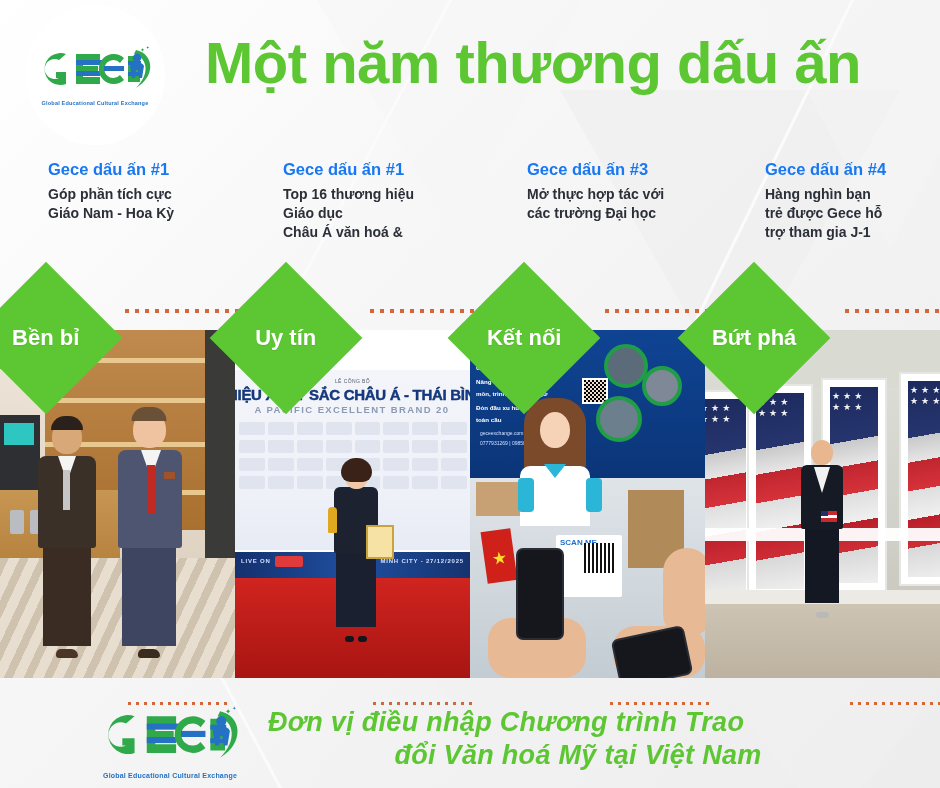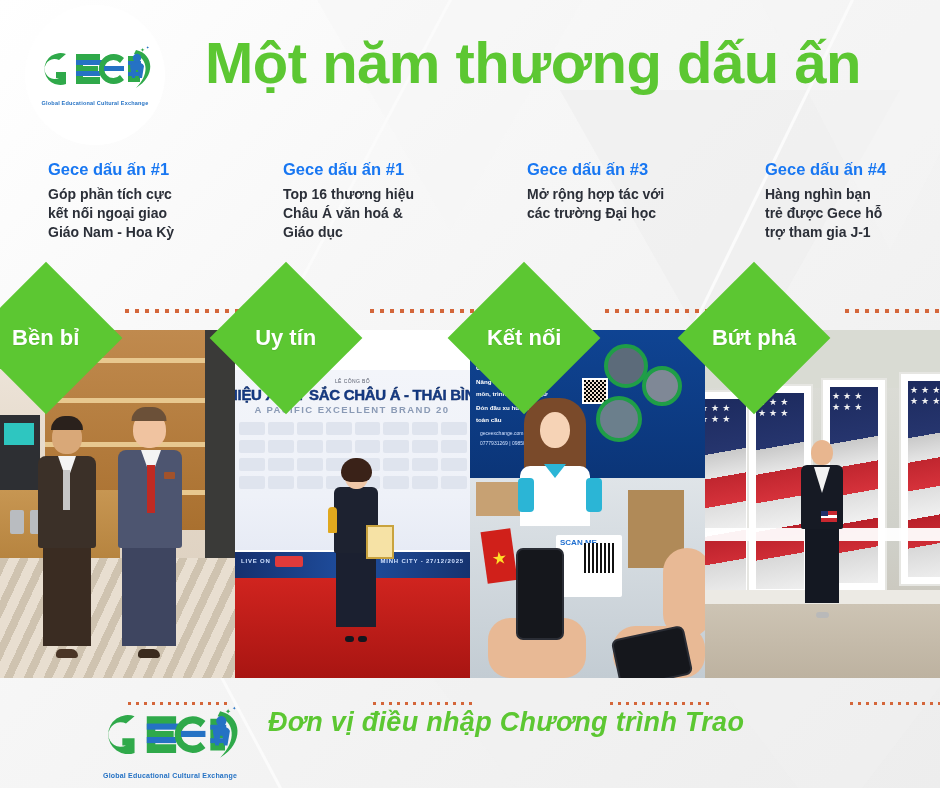--- a/index.html
+++ b/index.html
@@ -337,7 +337,7 @@
     <div class="ms ms-3">
       <div class="ms-head">Gece dấu ấn #3</div>
       <div class="ms-body">
-        <div>Mở rộng hợp tác với</div>
+        <div>Mở thực hợp tác với</div>
         <div>các trường Đại học</div>
       </div>
     </div>

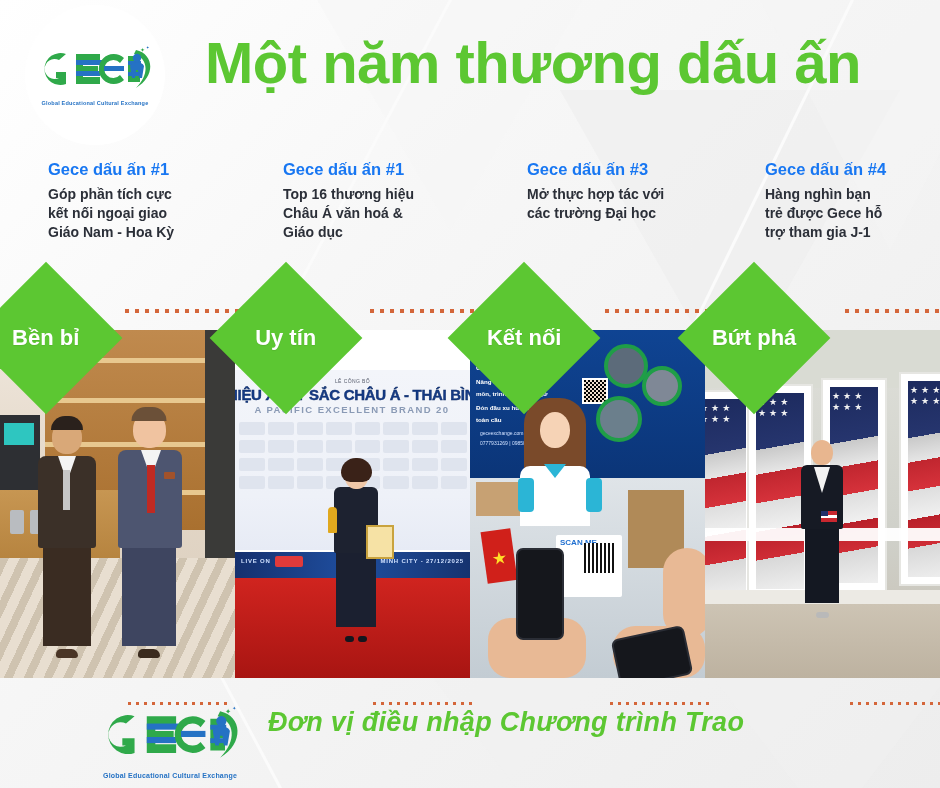--- a/index.html
+++ b/index.html
@@ -320,7 +320,6 @@
       <div class="ms-head">Gece dấu ấn #1</div>
       <div class="ms-body">
         <div>Góp phần tích cực</div>
-        <div>kết nối ngoại giao</div>
         <div>Giáo Nam - Hoa Kỳ</div>
       </div>
     </div>

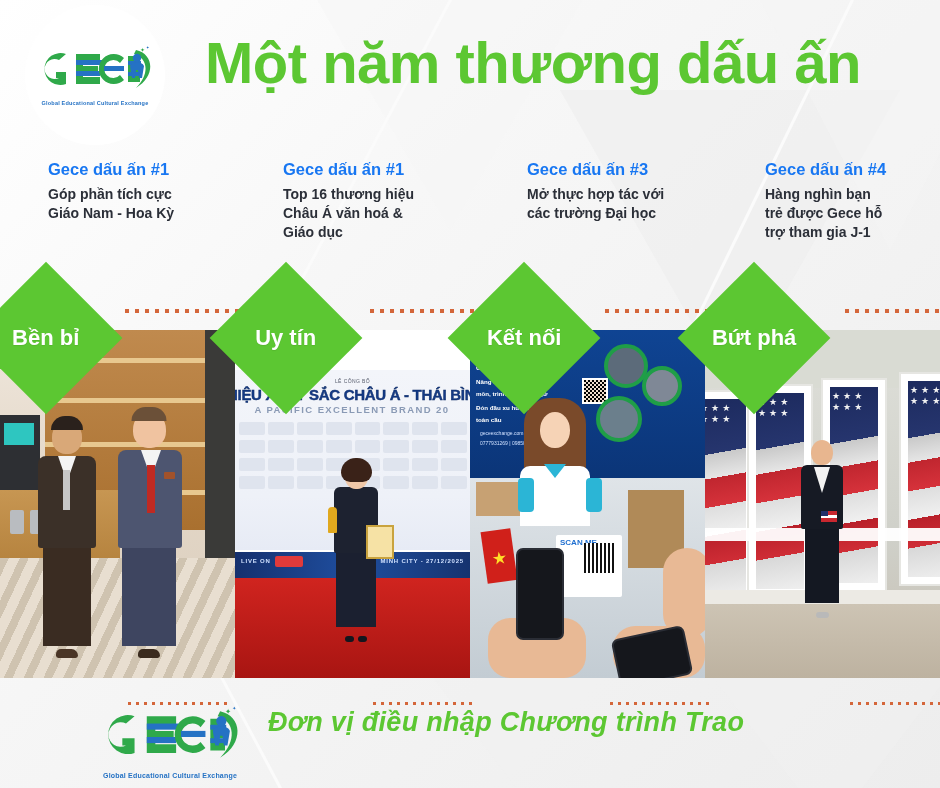--- a/index.html
+++ b/index.html
@@ -328,8 +328,8 @@
       <div class="ms-head">Gece dấu ấn #1</div>
       <div class="ms-body">
         <div>Top 16 thương hiệu</div>
+        <div>Giáo dục</div>
         <div>Châu Á văn hoá &amp;</div>
-        <div>Giáo dục</div>
       </div>
     </div>
 

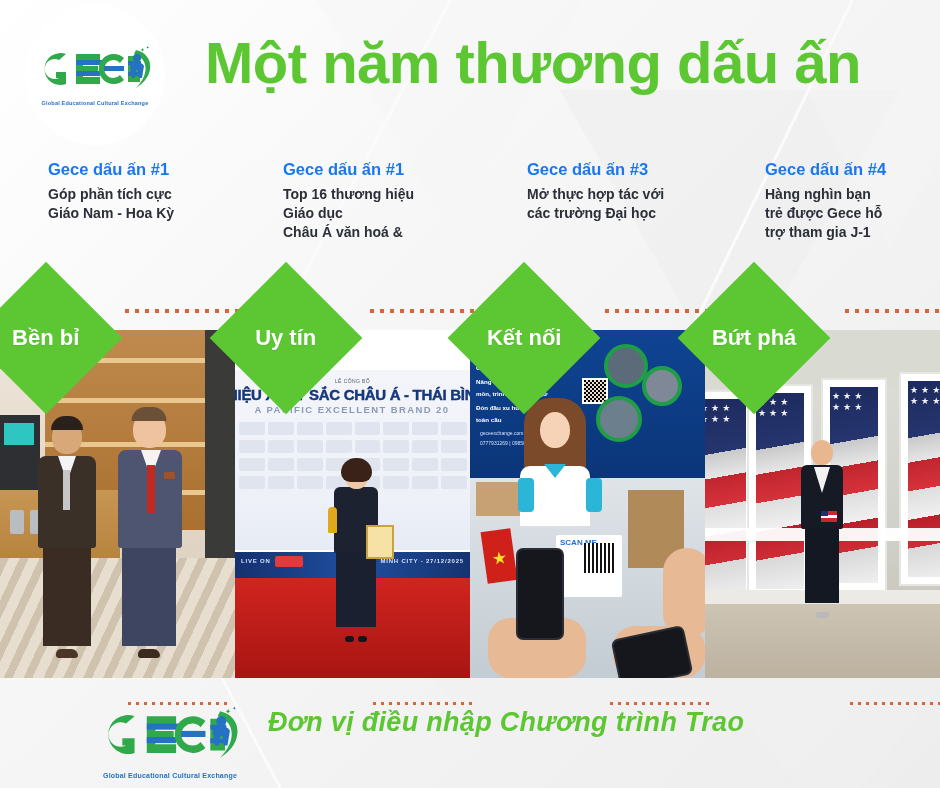--- a/index.html
+++ b/index.html
@@ -601,6 +601,7 @@
 
     <div class="footer-tagline">
       <div>Đơn vị điều nhập Chương trình Trao</div>
+      <div style="text-align:center">đổi Văn hoá Mỹ tại Việt Nam</div>
     </div>
   </div>
 

